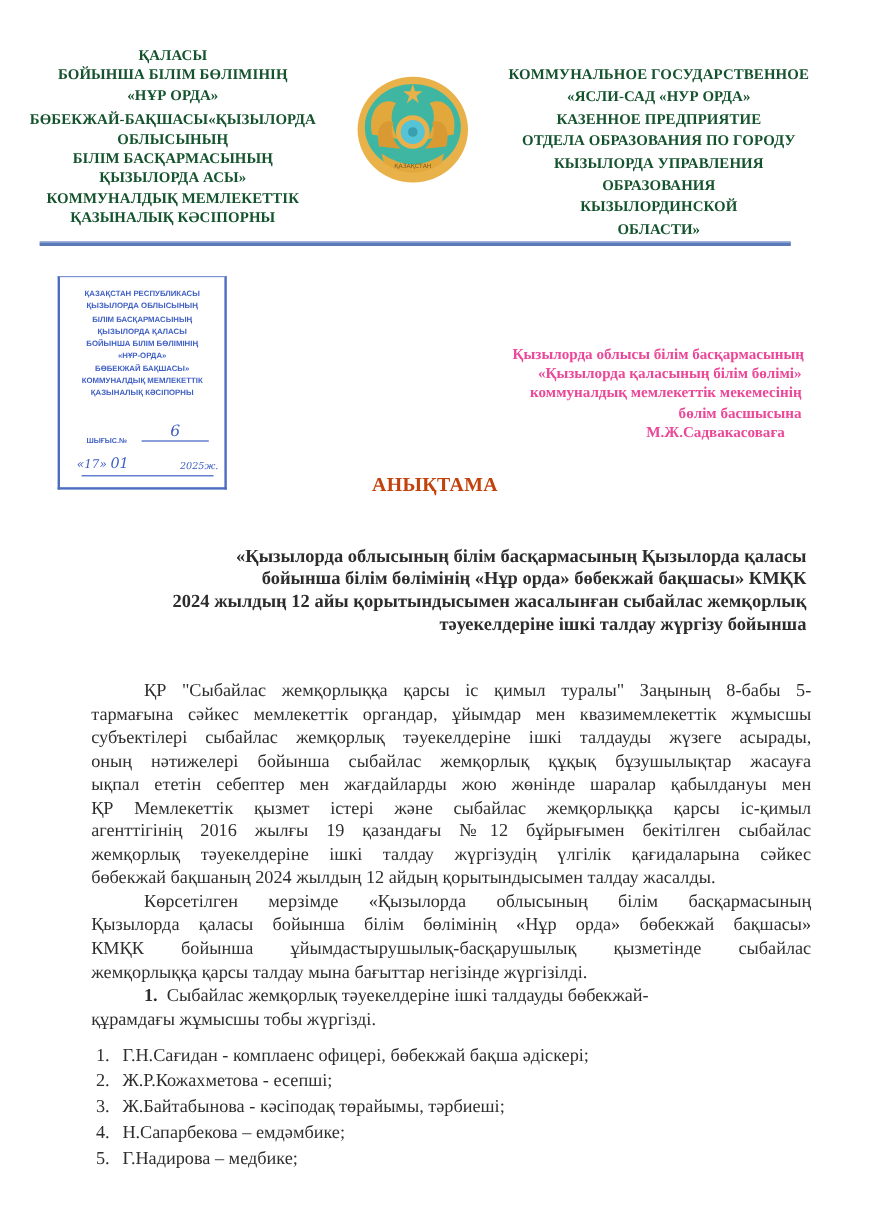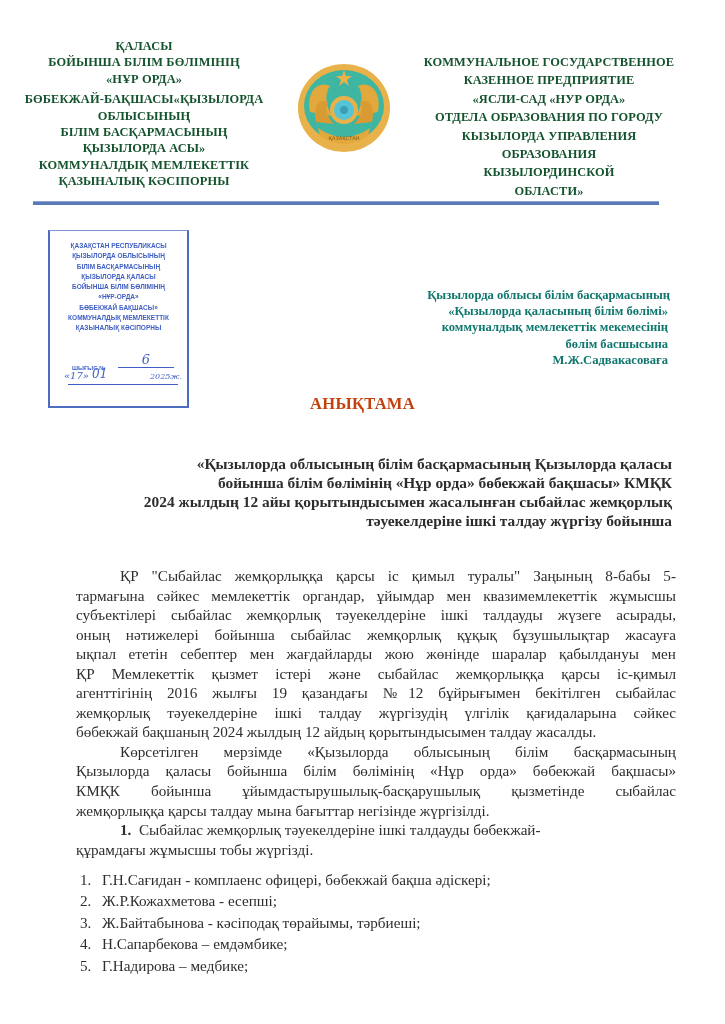--- a/index.html
+++ b/index.html
@@ -82,8 +82,8 @@
 
 <div class="hdr hdr-right">
   <span class="ln">КОММУНАЛЬНОЕ ГОСУДАРСТВЕННОЕ</span>
+  <span class="ln">«ЯСЛИ-САД «НУР ОРДА»</span>
   <span class="ln">КАЗЕННОЕ ПРЕДПРИЯТИЕ</span>
-  <span class="ln">«ЯСЛИ-САД «НУР ОРДА»</span>
   <span class="ln">ОТДЕЛА ОБРАЗОВАНИЯ ПО ГОРОДУ</span>
   <span class="ln">КЫЗЫЛОРДА УПРАВЛЕНИЯ</span>
   <span class="ln">ОБРАЗОВАНИЯ</span>

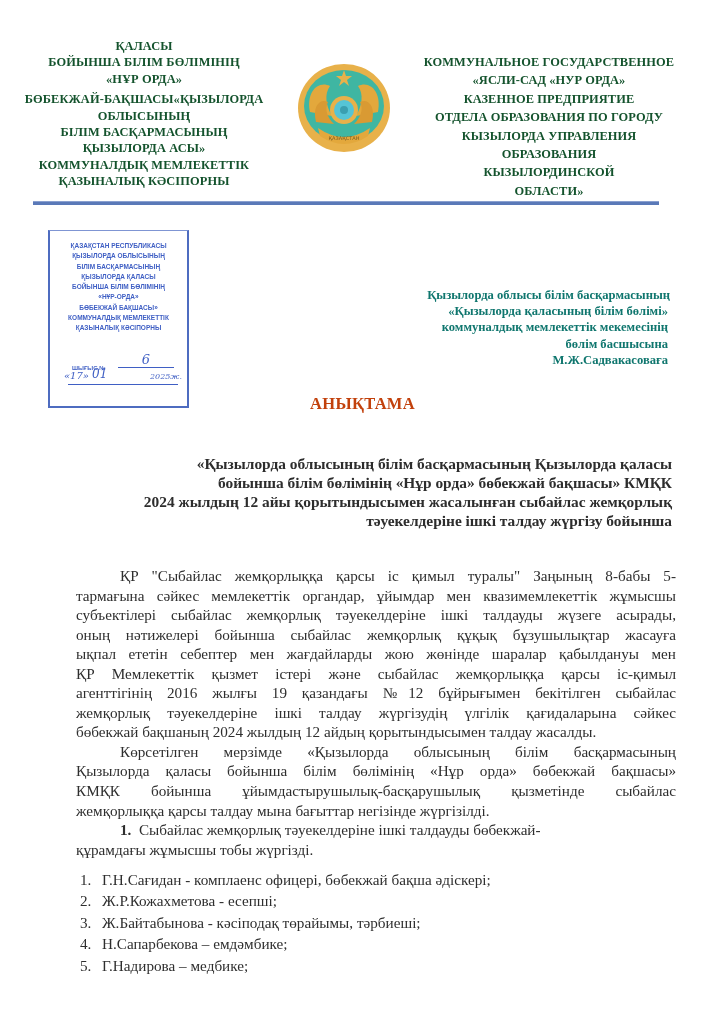--- a/index.html
+++ b/index.html
@@ -31,7 +31,7 @@
   .stamp-date .y { position:absolute; left:88px; top:1px; font-size:8px; }
   .stamp-date .ul { position:absolute; left:6px; top:13px; width:110px; height:1px; background:#3f5fc4; }
   .addressee { position:absolute; left:360px; top:287px; width:310px; text-align:right;
-               color:#0f766e; font-weight:bold; font-size:12.6px; line-height:16.2px; }
+               color:#ec4899; font-weight:bold; font-size:12.6px; line-height:16.2px; }
   .addressee .ln { display:block; }
   .doc-title { position:absolute; left:0; top:394px; width:725px; text-align:center;
                font-weight:bold; font-size:16.5px; letter-spacing:0.3px; color:#c2410c; }

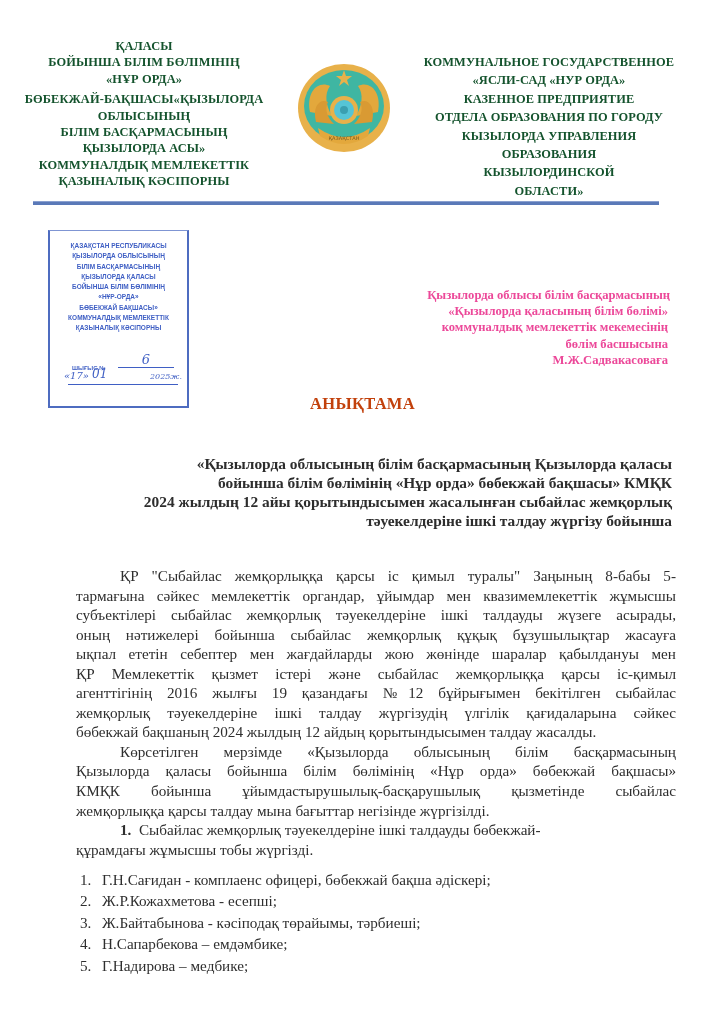--- a/index.html
+++ b/index.html
@@ -121,7 +121,7 @@
   <span class="ln" style="margin-right:2px;">«Қызылорда қаласының білім бөлімі»</span>
   <span class="ln" style="margin-right:2px;">коммуналдық мемлекеттік мекемесінің</span>
   <span class="ln" style="margin-right:2px;">бөлім  басшысына</span>
-  <span class="ln" style="margin-right:2px;">М.Ж.Садвакасоваға</span>
+  <span class="ln" style="margin-right:16px;">М.Ж.Садвакасоваға</span>
 </div>
 
 <div class="doc-title">АНЫҚТАМА</div>

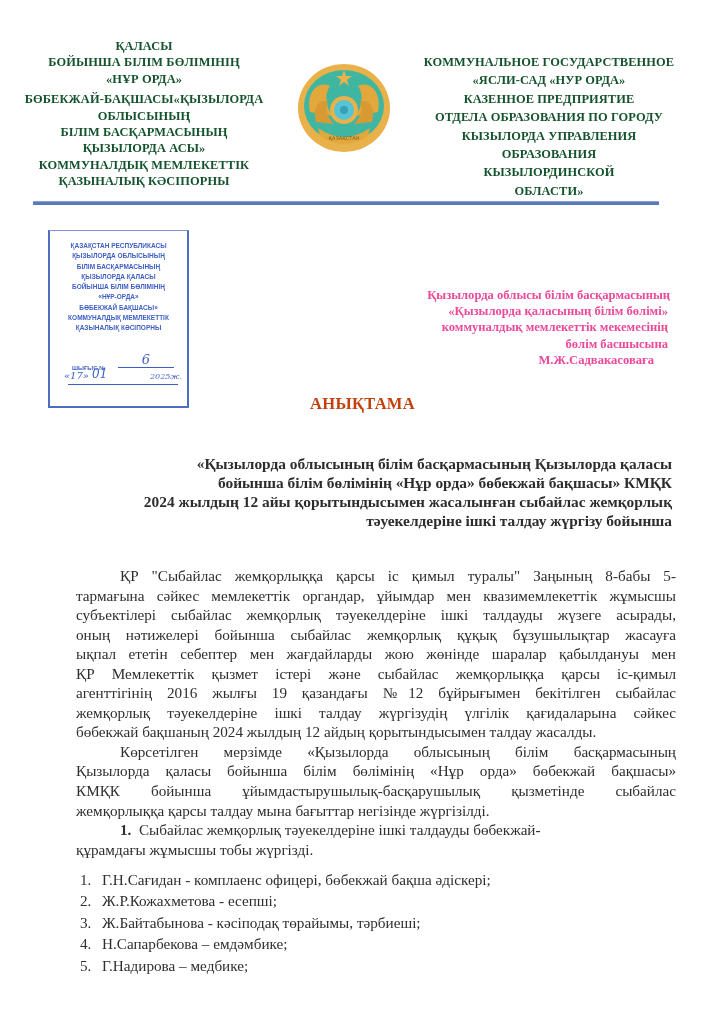--- a/index.html
+++ b/index.html
@@ -24,7 +24,7 @@
   .stamp-num { position:absolute; left:22px; top:132px; font-size:6px; }
   .stamp-numval { position:absolute; left:68px; top:122px; width:56px; border-bottom:1px solid #3f5fc4;
                   font-family:"DejaVu Serif",serif; font-style:italic; font-weight:normal; font-size:13px; line-height:14px; }
-  .stamp-date { position:absolute; left:12px; top:140px; width:120px; height:16px; font-weight:normal;
+  .stamp-date { position:absolute; left:12px; top:152px; width:120px; height:16px; font-weight:normal;
                 font-family:"DejaVu Serif",serif; font-style:italic; }
   .stamp-date .d { position:absolute; left:2px; top:0; font-size:10px; }
   .stamp-date .m { position:absolute; left:30px; top:-2px; font-size:12px; }

